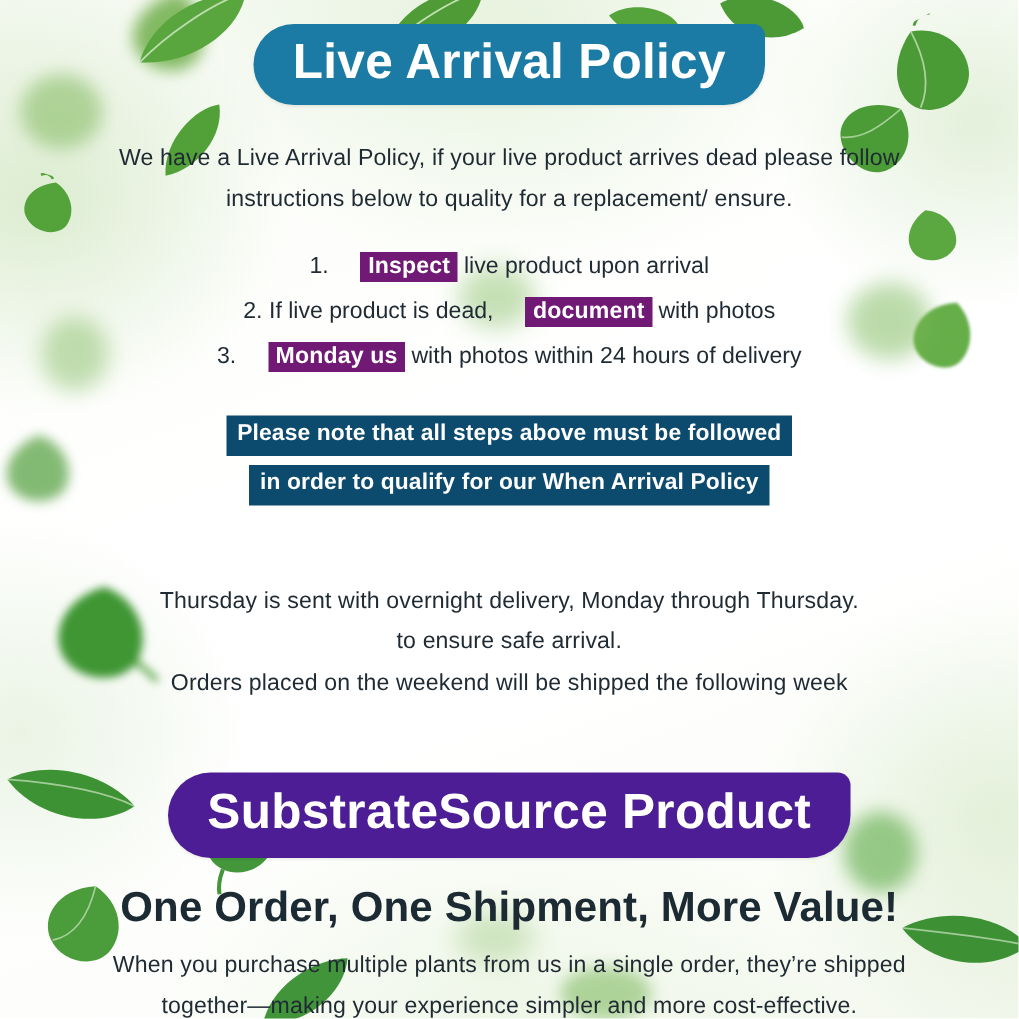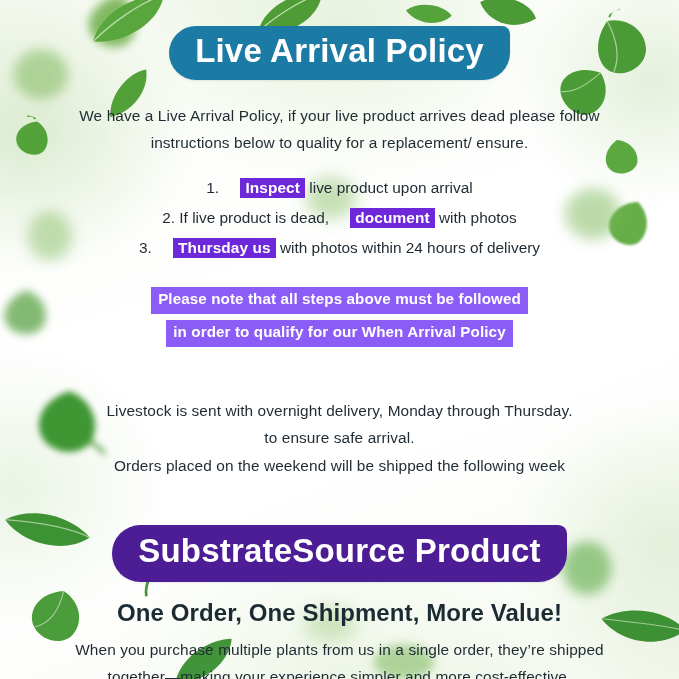--- a/index.html
+++ b/index.html
@@ -46,7 +46,7 @@
     display: flex;
     flex-direction: column;
     align-items: center;
-    padding-top: 26px;
+    padding-top: 16px;
   }
 
   

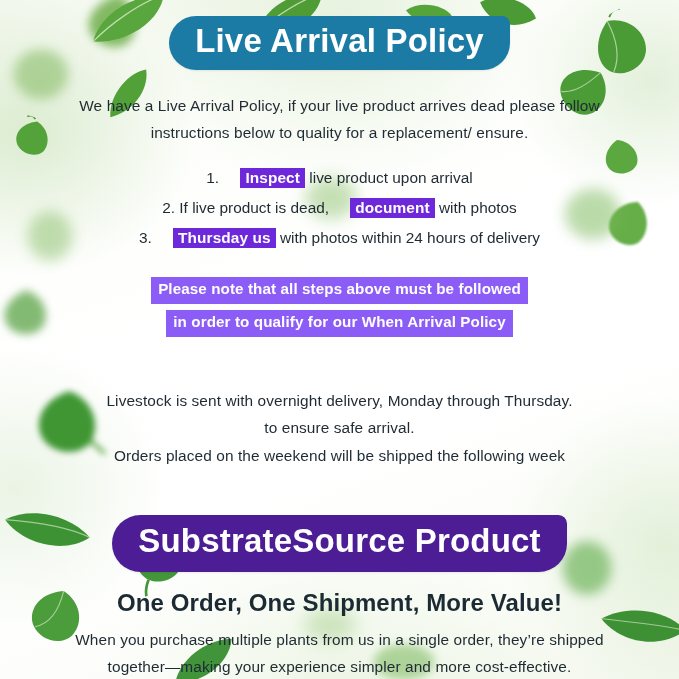--- a/index.html
+++ b/index.html
@@ -105,7 +105,7 @@
     white-space: nowrap;
   }
   .hl-dark {
-    background: #6d28d9;
+    background: #701a75;
     color: #ffffff;
     font-weight: bold;
     padding: 1px 5px 2px 5px;

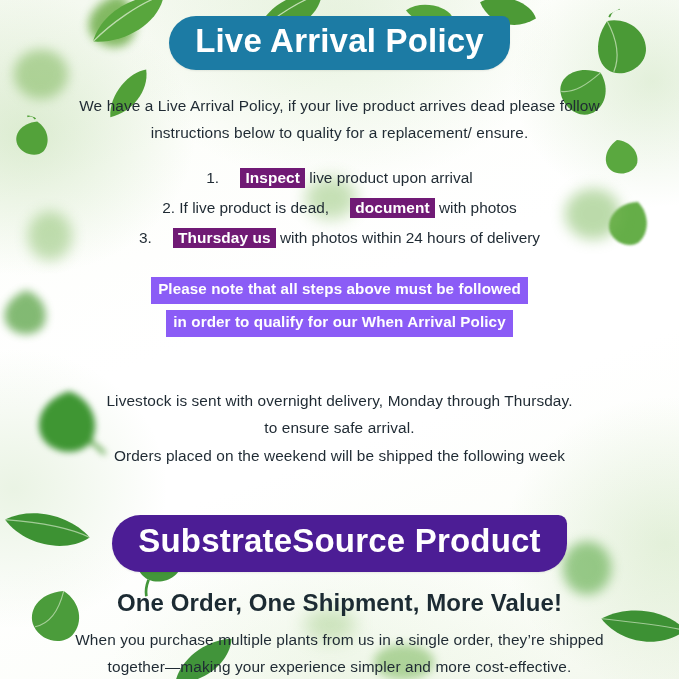--- a/index.html
+++ b/index.html
@@ -342,7 +342,7 @@
 
     <div class="step">
       <span>3.</span>
-      <span></span><span class="hl-dark">Thursday us</span><span> with photos within 24 hours of delivery</span>
+      <span></span><span class="hl-dark">Monday us</span><span> with photos within 24 hours of delivery</span>
     </div>
   </div>
 

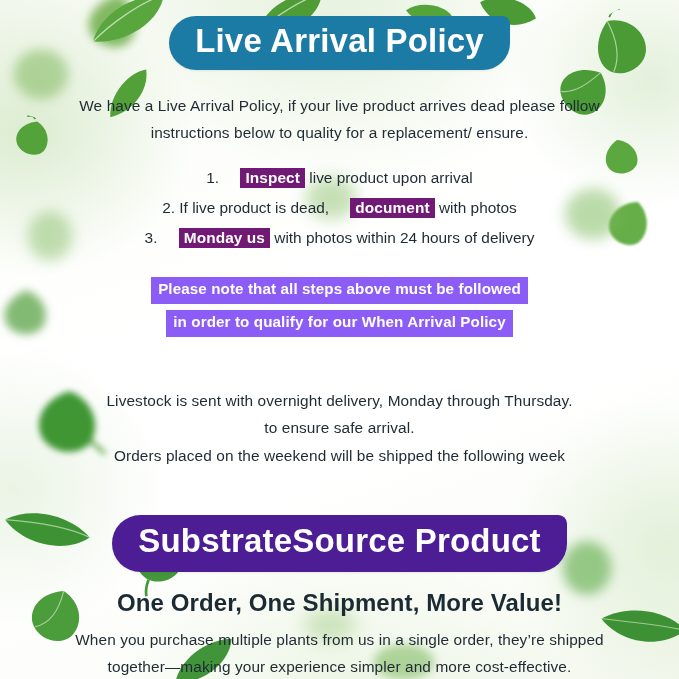--- a/index.html
+++ b/index.html
@@ -122,7 +122,7 @@
     gap: 6px;
   }
   .note-line {
-    background: #8b5cf6;
+    background: #0c4a6e;
     color: #ffffff;
     font-weight: bold;
     font-size: 15.2px;

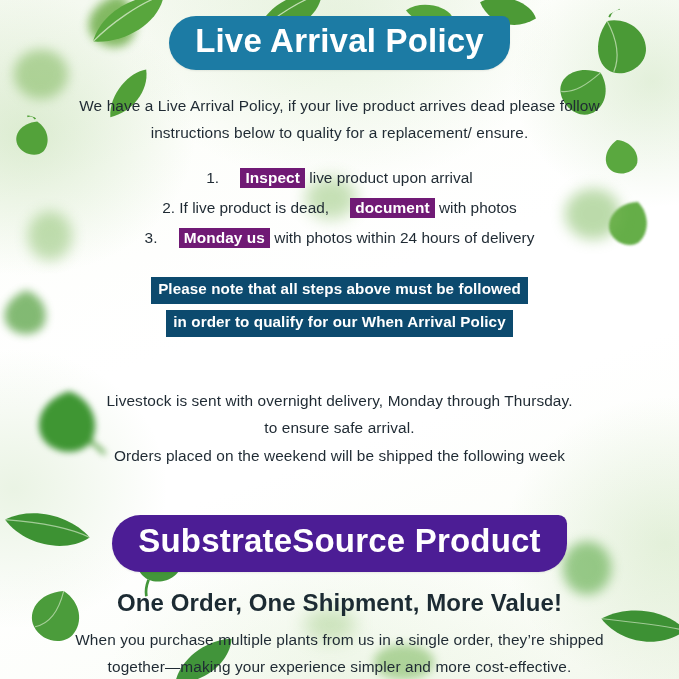--- a/index.html
+++ b/index.html
@@ -353,7 +353,7 @@
 
   <div id="ship-block">
     <div class="para" id="ship-para">
-      <div><span>Livestock is sent with overnight delivery, </span><span class="italic">Monday through Thursday.</span></div>
+      <div><span>Thursday is sent with overnight delivery, </span><span class="italic">Monday through Thursday.</span></div>
       <div>to ensure safe arrival.</div>
       <div><span>Orders placed on the weekend </span><span class="italic">will be shipped</span><span class="italic"> the following week</span></div>
     </div>

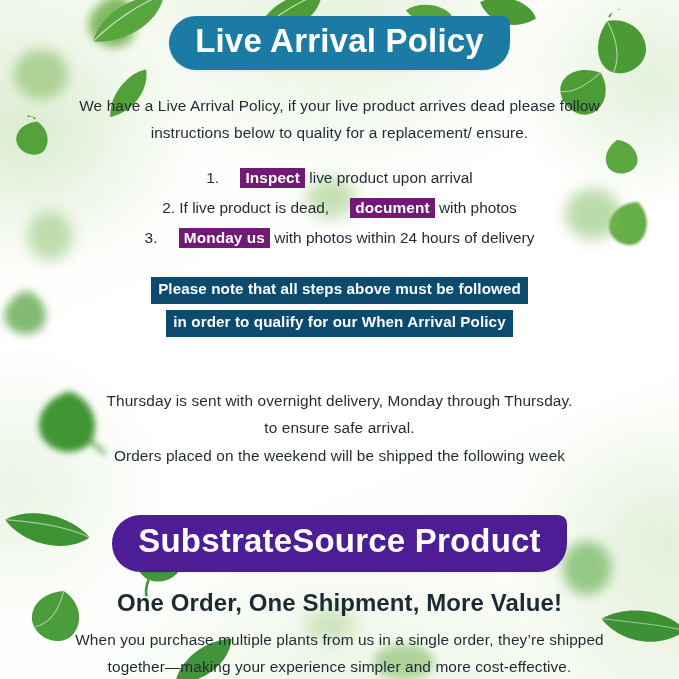--- a/index.html
+++ b/index.html
@@ -145,7 +145,7 @@
     margin-top: 17px;
     color: #1c2b33;
     font-weight: bold;
-    font-size: 24px;
+    font-size: 28px;
     letter-spacing: .1px;
     white-space: nowrap;
   }

